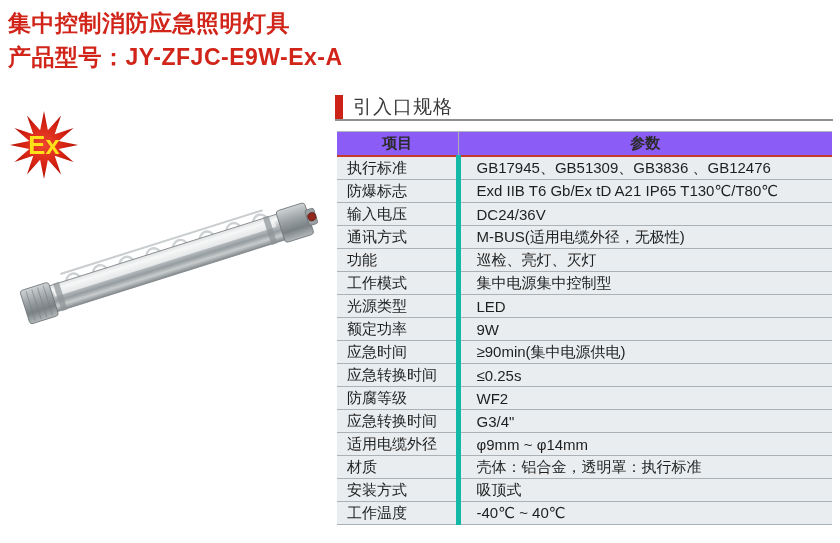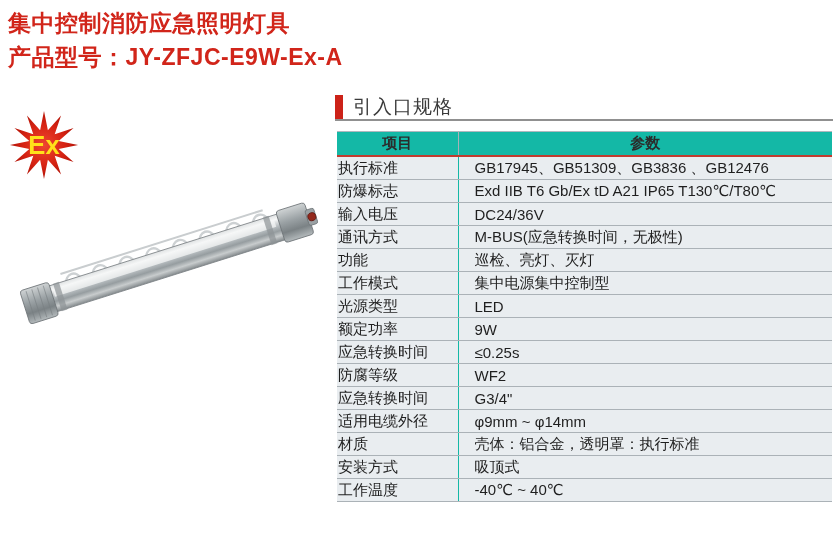--- a/index.html
+++ b/index.html
@@ -29,7 +29,7 @@
     border-collapse:collapse; table-layout:fixed; font-size:15px; color:#1f1f1f;
   }
   .spec-table th {
-    height:23px; background:#14b8a6; border-top:1px solid #aeb8be;
+    height:23px; background:#8b5cf6; border-top:1px solid #aeb8be;
     border-bottom:2px solid #c23b2e; font-weight:bold; text-align:center;
     color:#2b2b2b; font-size:15px; padding:0;
   }

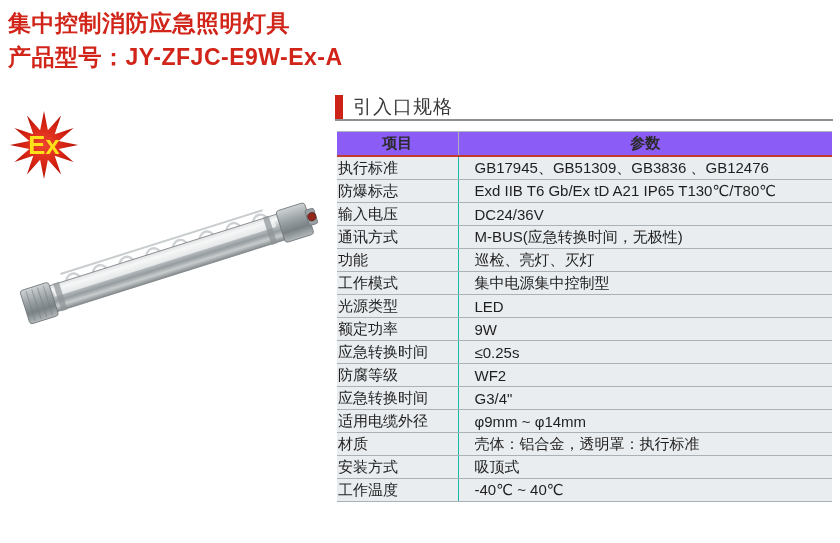--- a/index.html
+++ b/index.html
@@ -38,7 +38,7 @@
     height:22px; background:#e9edf0; border-bottom:1px solid #abb2b7;
     padding:0; white-space:nowrap; overflow:hidden;
   }
-  .spec-table td.item-cell { padding-left:1px; border-right:1px solid #14b8a6; }
+  .spec-table td.item-cell { padding-left:10px; border-right:5px solid #14b8a6; }
   .spec-table td.value-cell { padding-left:16px; }
 </style>
 </head>

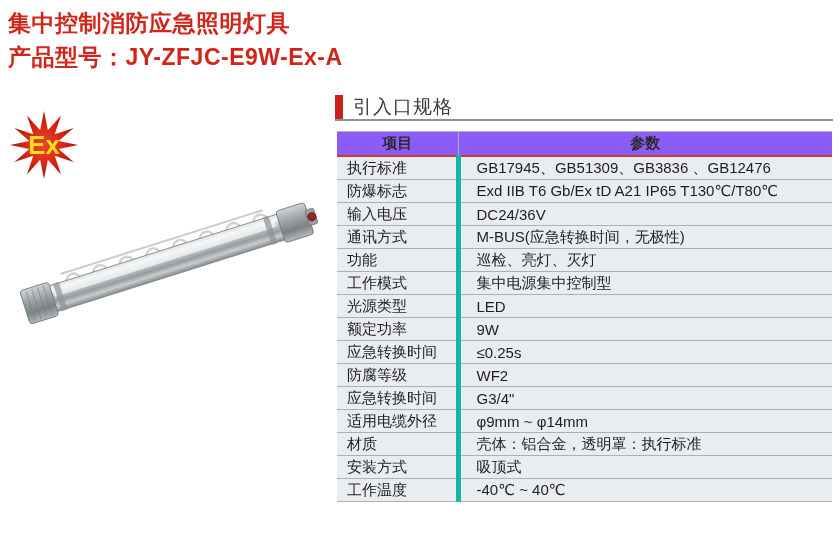--- a/index.html
+++ b/index.html
@@ -141,7 +141,7 @@
         </tr>
       <tr>
           <td class="item-cell">通讯方式</td>
-          <td class="value-cell">M-BUS(应急转换时间，无极性)</td>
+          <td class="value-cell">M-BUS(适用电缆外径，无极性)</td>
         </tr>
       <tr>
           <td class="item-cell">功能</td>

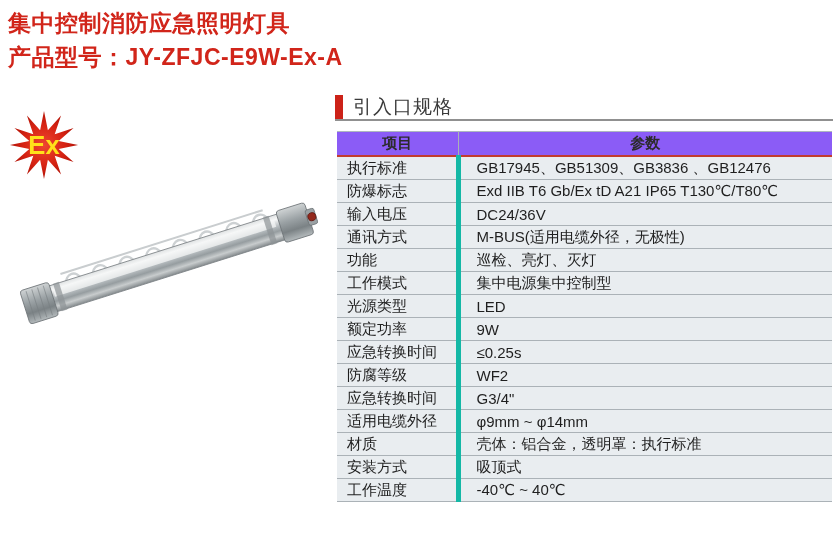--- a/index.html
+++ b/index.html
@@ -160,6 +160,10 @@
           <td class="value-cell">9W</td>
         </tr>
       <tr>
+          <td class="item-cell">应急时间</td>
+          <td class="value-cell">≥90min(集中电源供电)</td>
+        </tr>
+      <tr>
           <td class="item-cell">应急转换时间</td>
           <td class="value-cell">≤0.25s</td>
         </tr>

